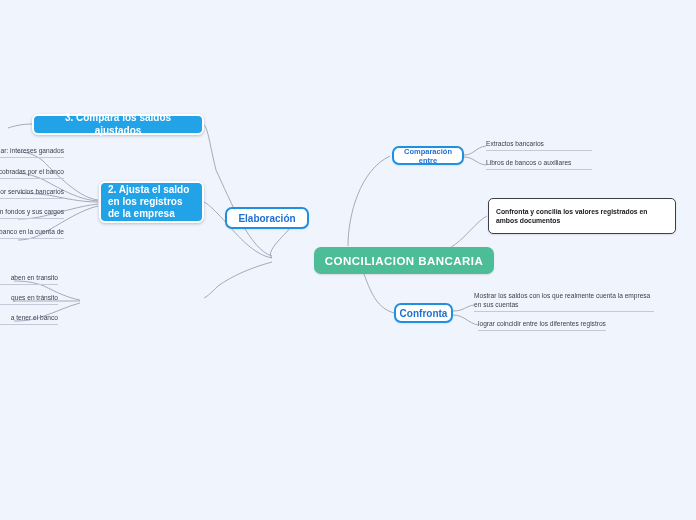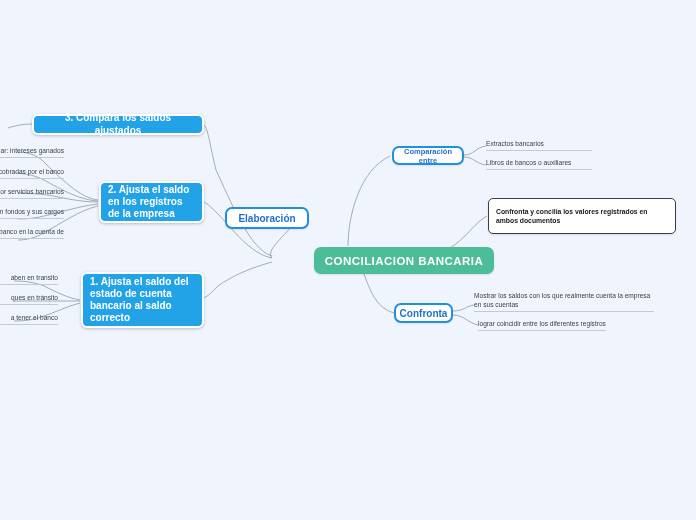--- a/index.html
+++ b/index.html
@@ -195,7 +195,6 @@
 
   <div class="node leaf clipped" style="left:-28px; top:226px; width:92px; height:13px;">banco en la cuenta de</div>
 
-  <div class="node blue-filled" style="left:81px; top:272px; width:123px; height:56px;">1. Ajusta el saldo del estado de cuenta bancario al saldo correcto</div>
 
   <div class="node leaf clipped" style="left:-30px; top:272px; width:88px; height:13px;">aben en transito</div>
 

